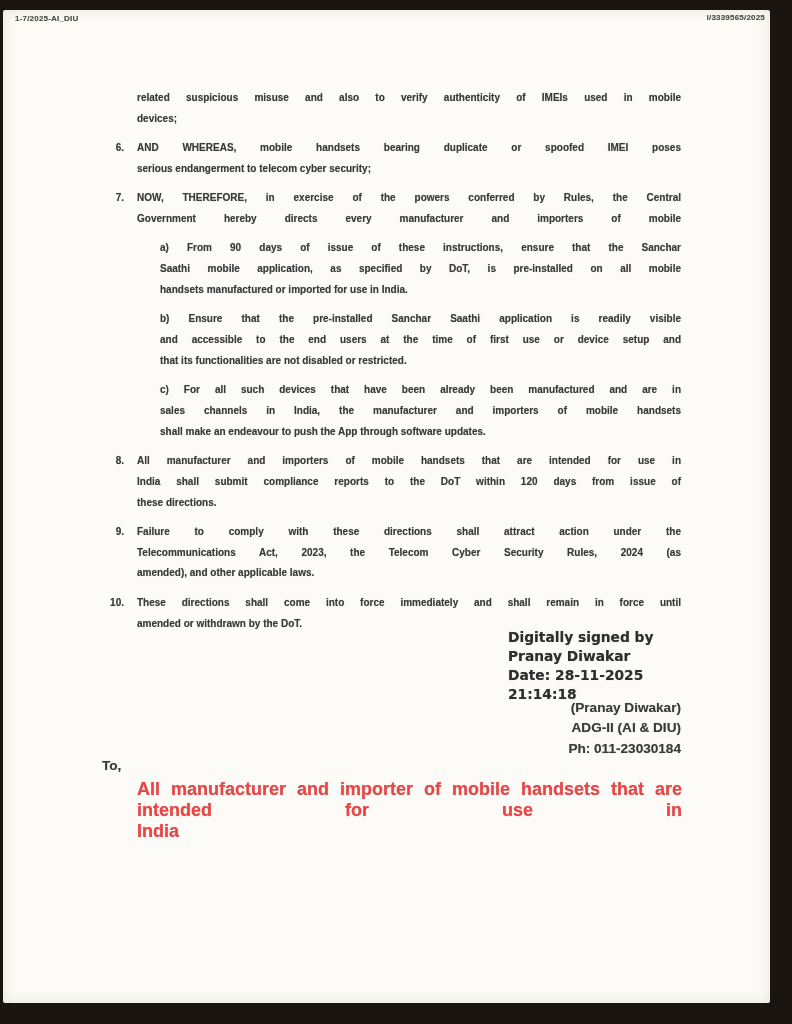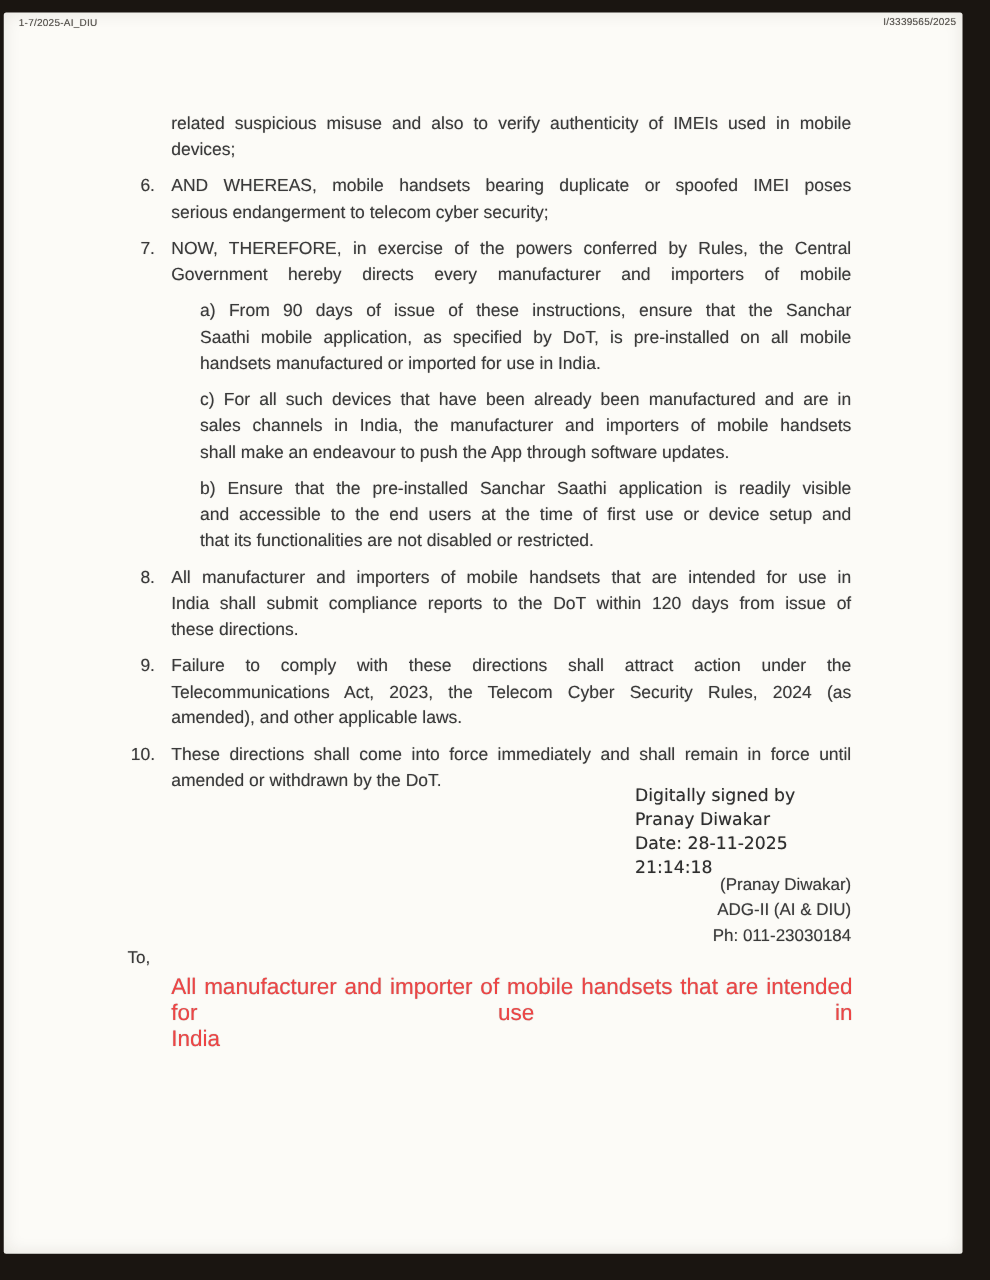--- a/index.html
+++ b/index.html
@@ -9,7 +9,7 @@
     background:#1a1511;
     font-family:"Liberation Sans",sans-serif;
   }
-  .frame{position:relative;width:728px;height:1024px;background:#1a1511;}
+  .frame{position:relative;width:728px;height:1024px;background:#1a1511;font-weight:bold;}
   .page{
     position:absolute;left:3px;top:10px;width:767px;height:993px;
     background:#fcfbf7;border-radius:2px;

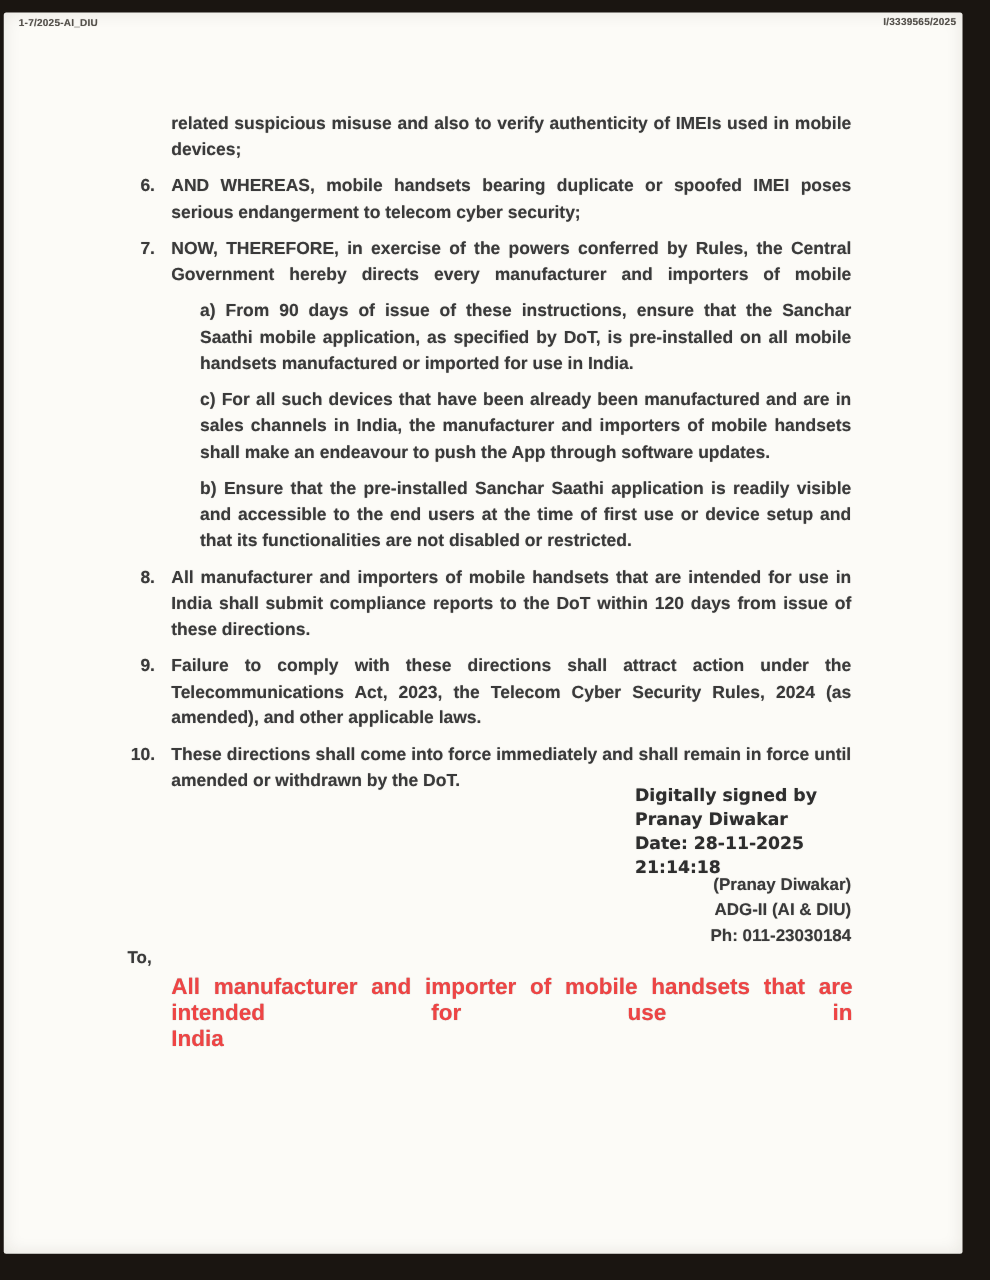--- a/index.html
+++ b/index.html
@@ -23,7 +23,7 @@
   .ref-right{right:5px;top:3px;}
   .docbody{
     position:absolute;left:100px;top:78px;width:578px;
-    font-size:14px;line-height:20.8px;color:#3a3a3a;
+    font-size:10px;line-height:20.8px;color:#3a3a3a;
     text-shadow:0 0 .8px rgba(58,58,58,.45);
   }
   .para{margin:0 0 8.5px 34px;}

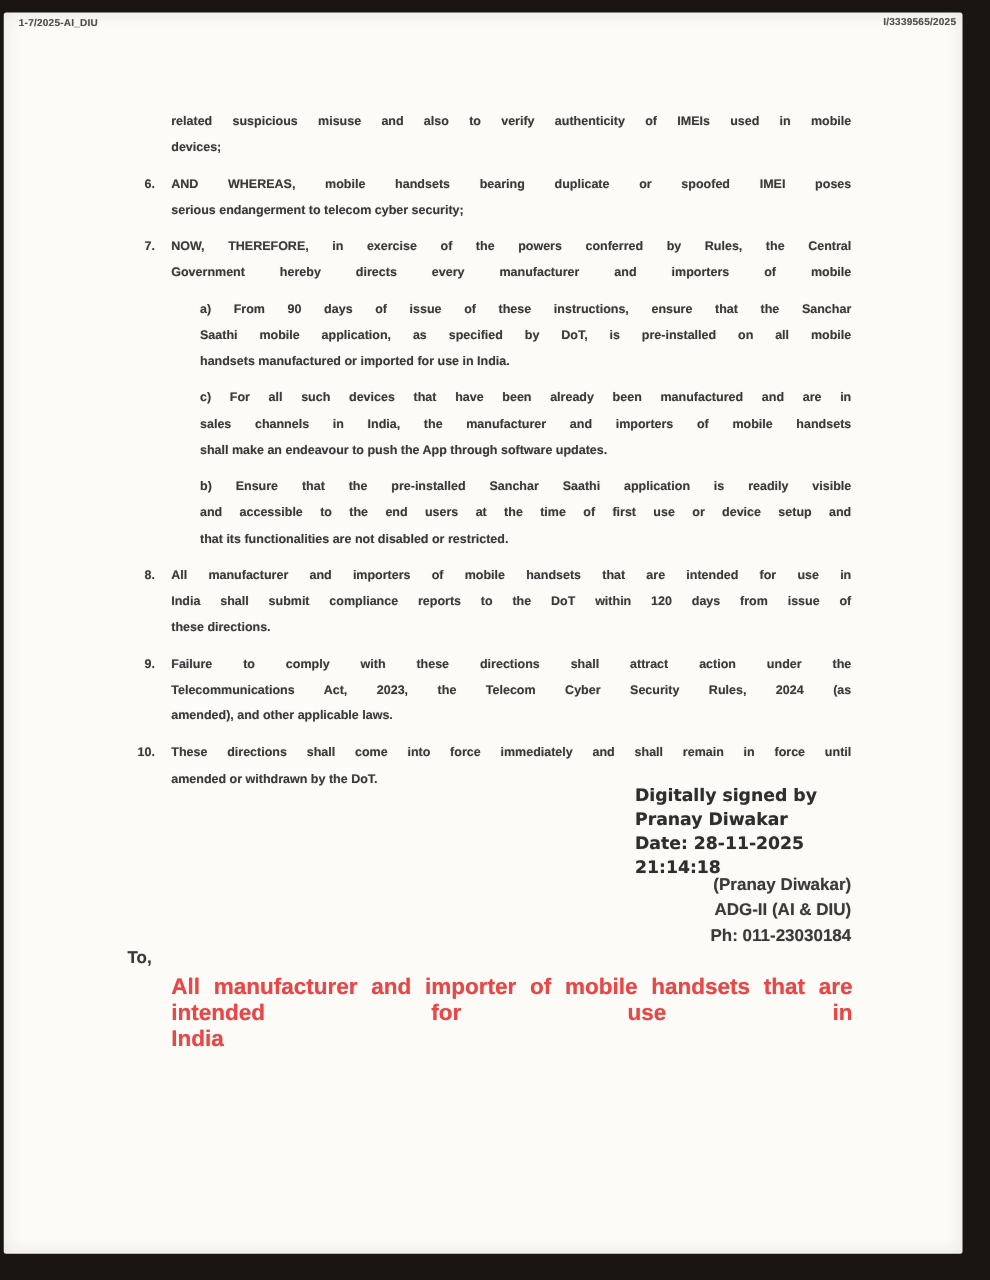--- a/index.html
+++ b/index.html
@@ -93,14 +93,14 @@
           <div class="jline last">handsets manufactured or imported for use in India.</div>
         </div>
       <div class="para sub">
+          <div class="jline">b) Ensure that the pre-installed Sanchar Saathi application is readily visible</div>
+          <div class="jline">and accessible to the end users at the time of first use or device setup and</div>
+          <div class="jline last">that its functionalities are not disabled or restricted.</div>
+        </div>
+      <div class="para sub">
           <div class="jline">c) For all such devices that have been already been manufactured and are in</div>
           <div class="jline">sales channels in India, the manufacturer and importers of mobile handsets</div>
           <div class="jline last">shall make an endeavour to push the App through software updates.</div>
-        </div>
-      <div class="para sub">
-          <div class="jline">b) Ensure that the pre-installed Sanchar Saathi application is readily visible</div>
-          <div class="jline">and accessible to the end users at the time of first use or device setup and</div>
-          <div class="jline last">that its functionalities are not disabled or restricted.</div>
         </div>
 
       <div class="item">

